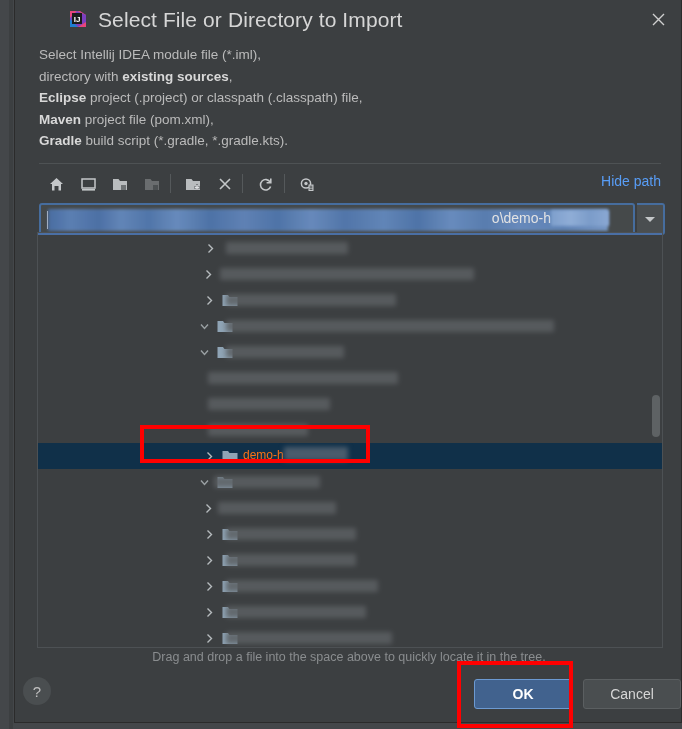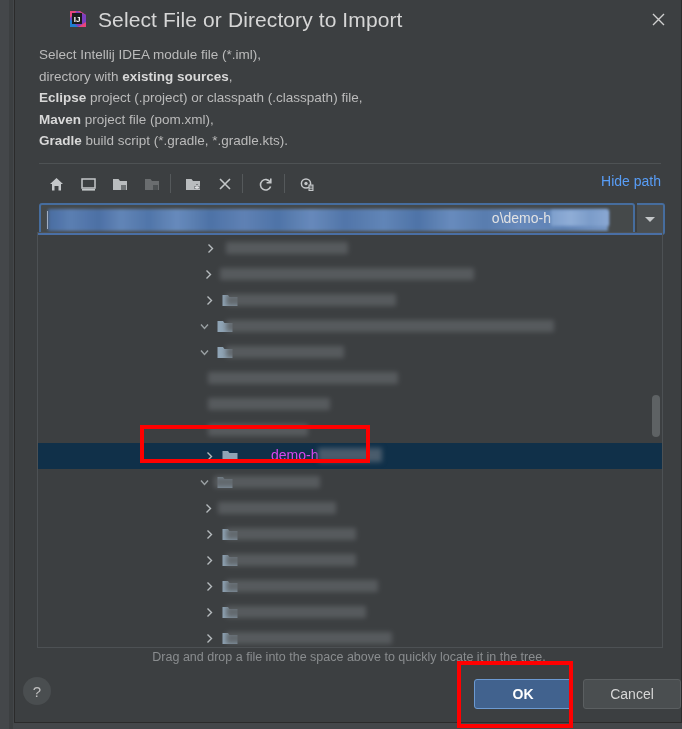--- a/index.html
+++ b/index.html
@@ -178,9 +178,8 @@
   }
   .rowtext {
     position: absolute; top: 4px;
-    font-size: 14px; color: #d946ef;
+    font-size: 12px; color: #f97316;
     white-space: nowrap;
-    margin-left: 28px;
   }
   .rowtext .redact-inline {
     display: inline-block; vertical-align: -2px;

